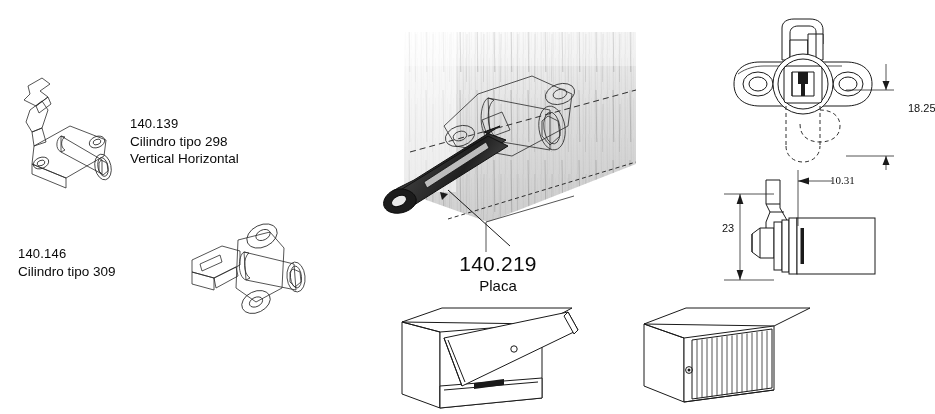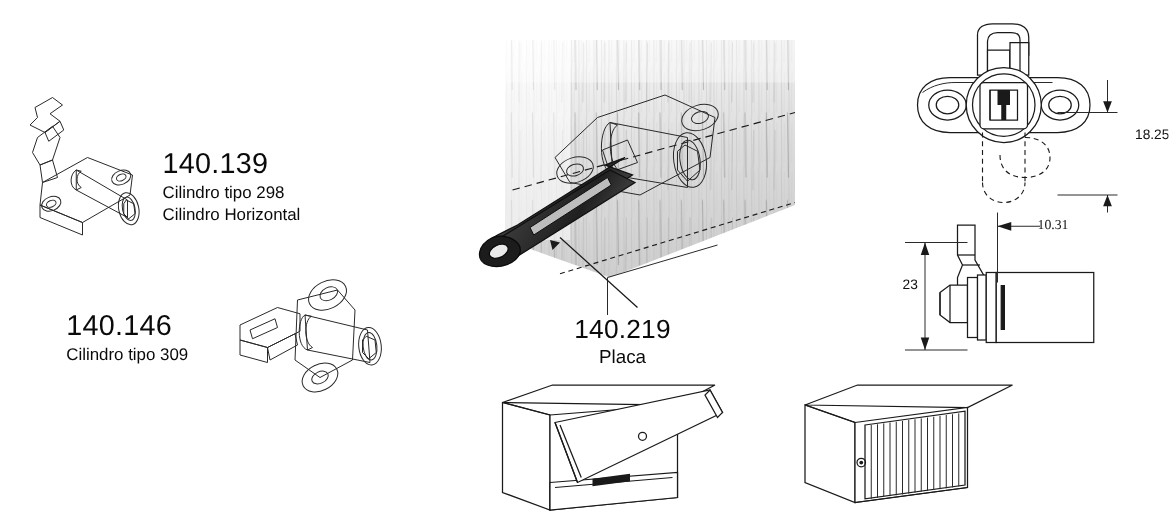--- a/index.html
+++ b/index.html
@@ -21,7 +21,7 @@
   
   .label-block { position: absolute; line-height: 1.28; }
   .label-code {
-    font-size: 23px;
+    font-size: 13px;
     font-weight: 400;
     letter-spacing: 0.2px;
     color: #0a0a0a;

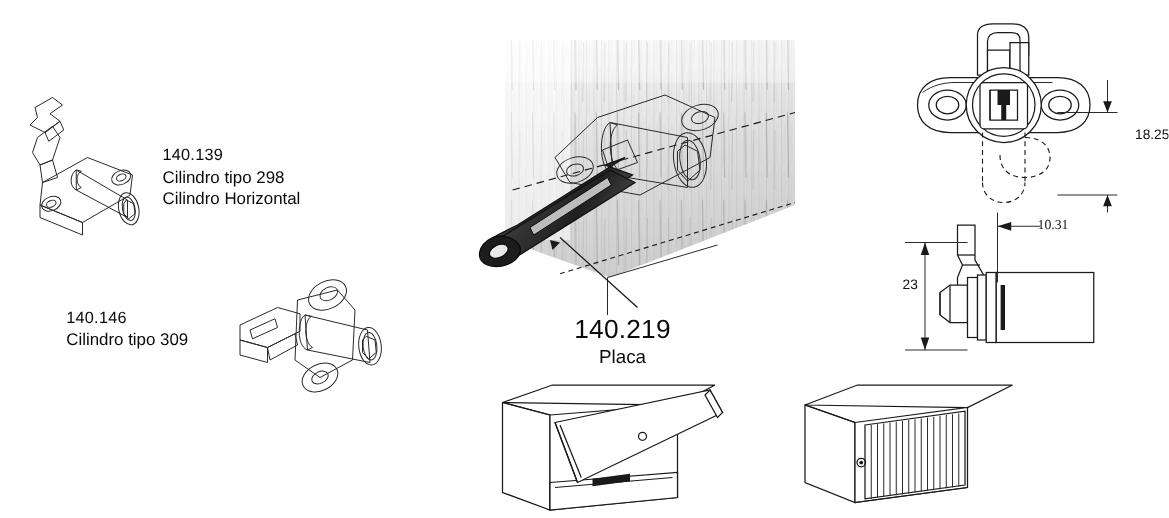--- a/index.html
+++ b/index.html
@@ -106,7 +106,7 @@
   <div class="label-block" style="left:130px; top:116px;">
     <div class="label-code">140.139</div>
     <div class="label-line">Cilindro tipo 298</div>
-    <div class="label-line">Cilindro Horizontal</div>
+    <div class="label-line">Vertical Horizontal</div>
   </div>
 
   <div class="label-block" style="left:18px; top:246px;margin-left:35px;">

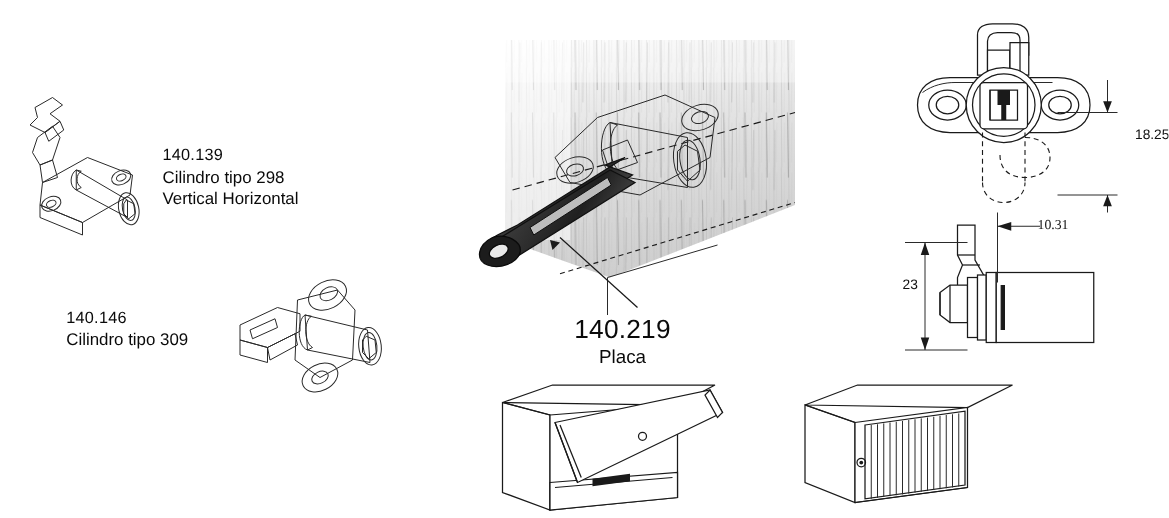--- a/index.html
+++ b/index.html
@@ -109,7 +109,7 @@
     <div class="label-line">Vertical Horizontal</div>
   </div>
 
-  <div class="label-block" style="left:18px; top:246px;margin-left:35px;">
+  <div class="label-block" style="left:18px; top:246px;">
     <div class="label-code">140.146</div>
     <div class="label-line">Cilindro tipo 309</div>
   </div>

